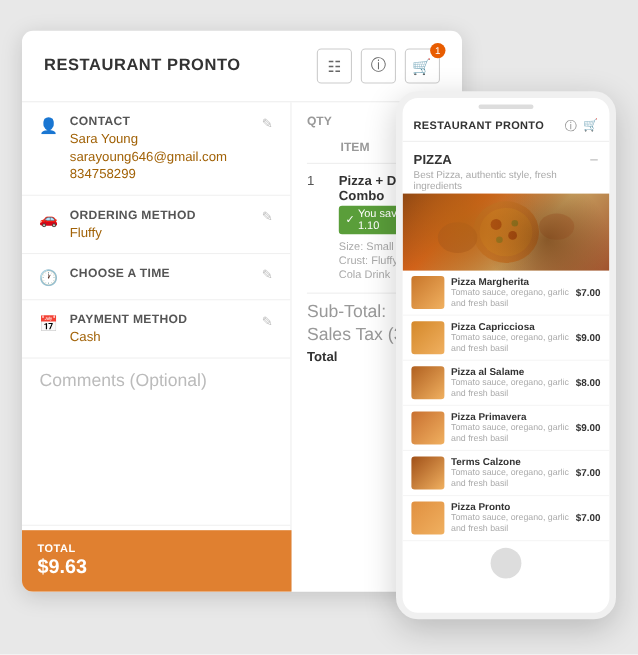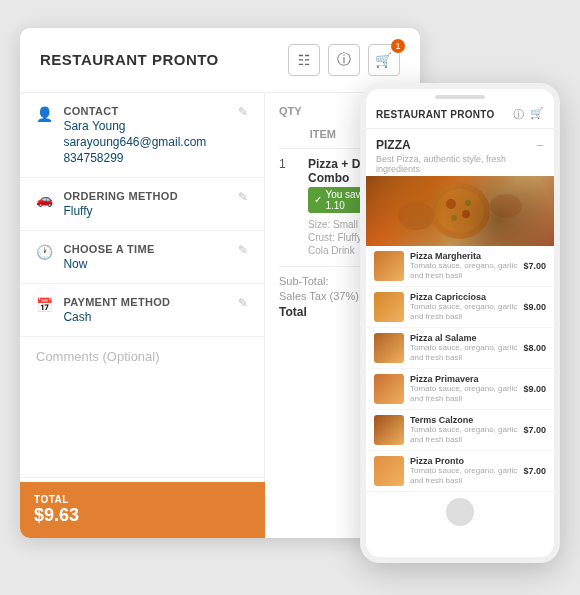--- a/index.html
+++ b/index.html
@@ -126,7 +126,7 @@
 
     .section-value {
       font-size: 12px;
-      color: #0c4a6e;
+      color: #a16207;
       margin-top: 2px;
     }
 

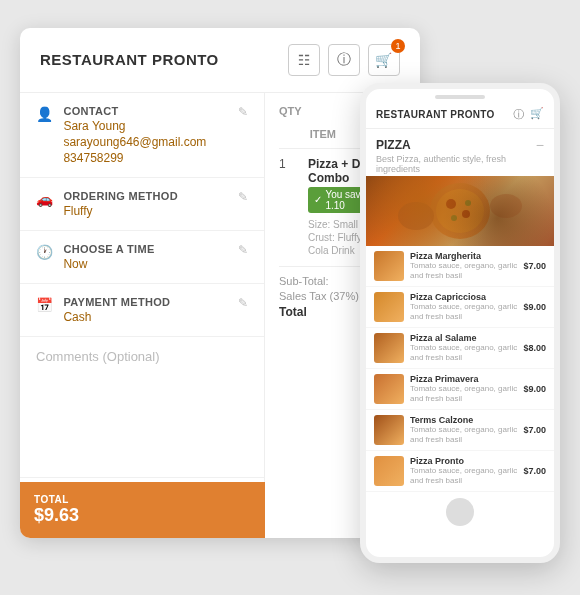--- a/index.html
+++ b/index.html
@@ -458,7 +458,6 @@
           <span class="section-icon">🕐</span>
           <div class="section-content">
             <div class="section-label">CHOOSE A TIME</div>
-            <div class="section-value">Now</div>
           </div>
           <span class="section-edit">✎</span>
         </div>

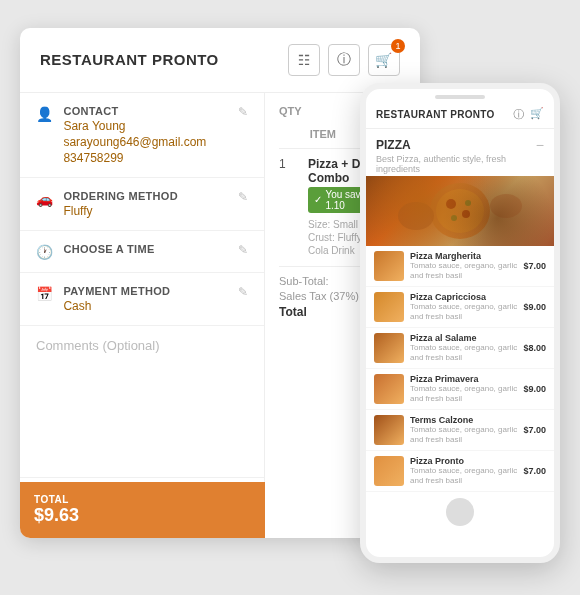--- a/index.html
+++ b/index.html
@@ -270,7 +270,7 @@
       display: flex;
       justify-content: space-between;
       color: #999;
-      font-size: 11px;
+      font-size: 16px;
       margin-bottom: 3px;
     }
 

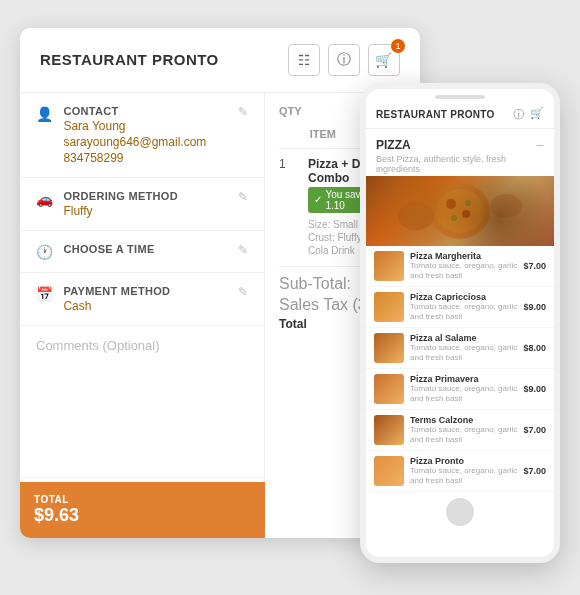--- a/index.html
+++ b/index.html
@@ -144,7 +144,7 @@
 
     .comments-placeholder {
       color: #bbb;
-      font-size: 13px;
+      font-size: 16px;
     }
 
     .terms-section {

